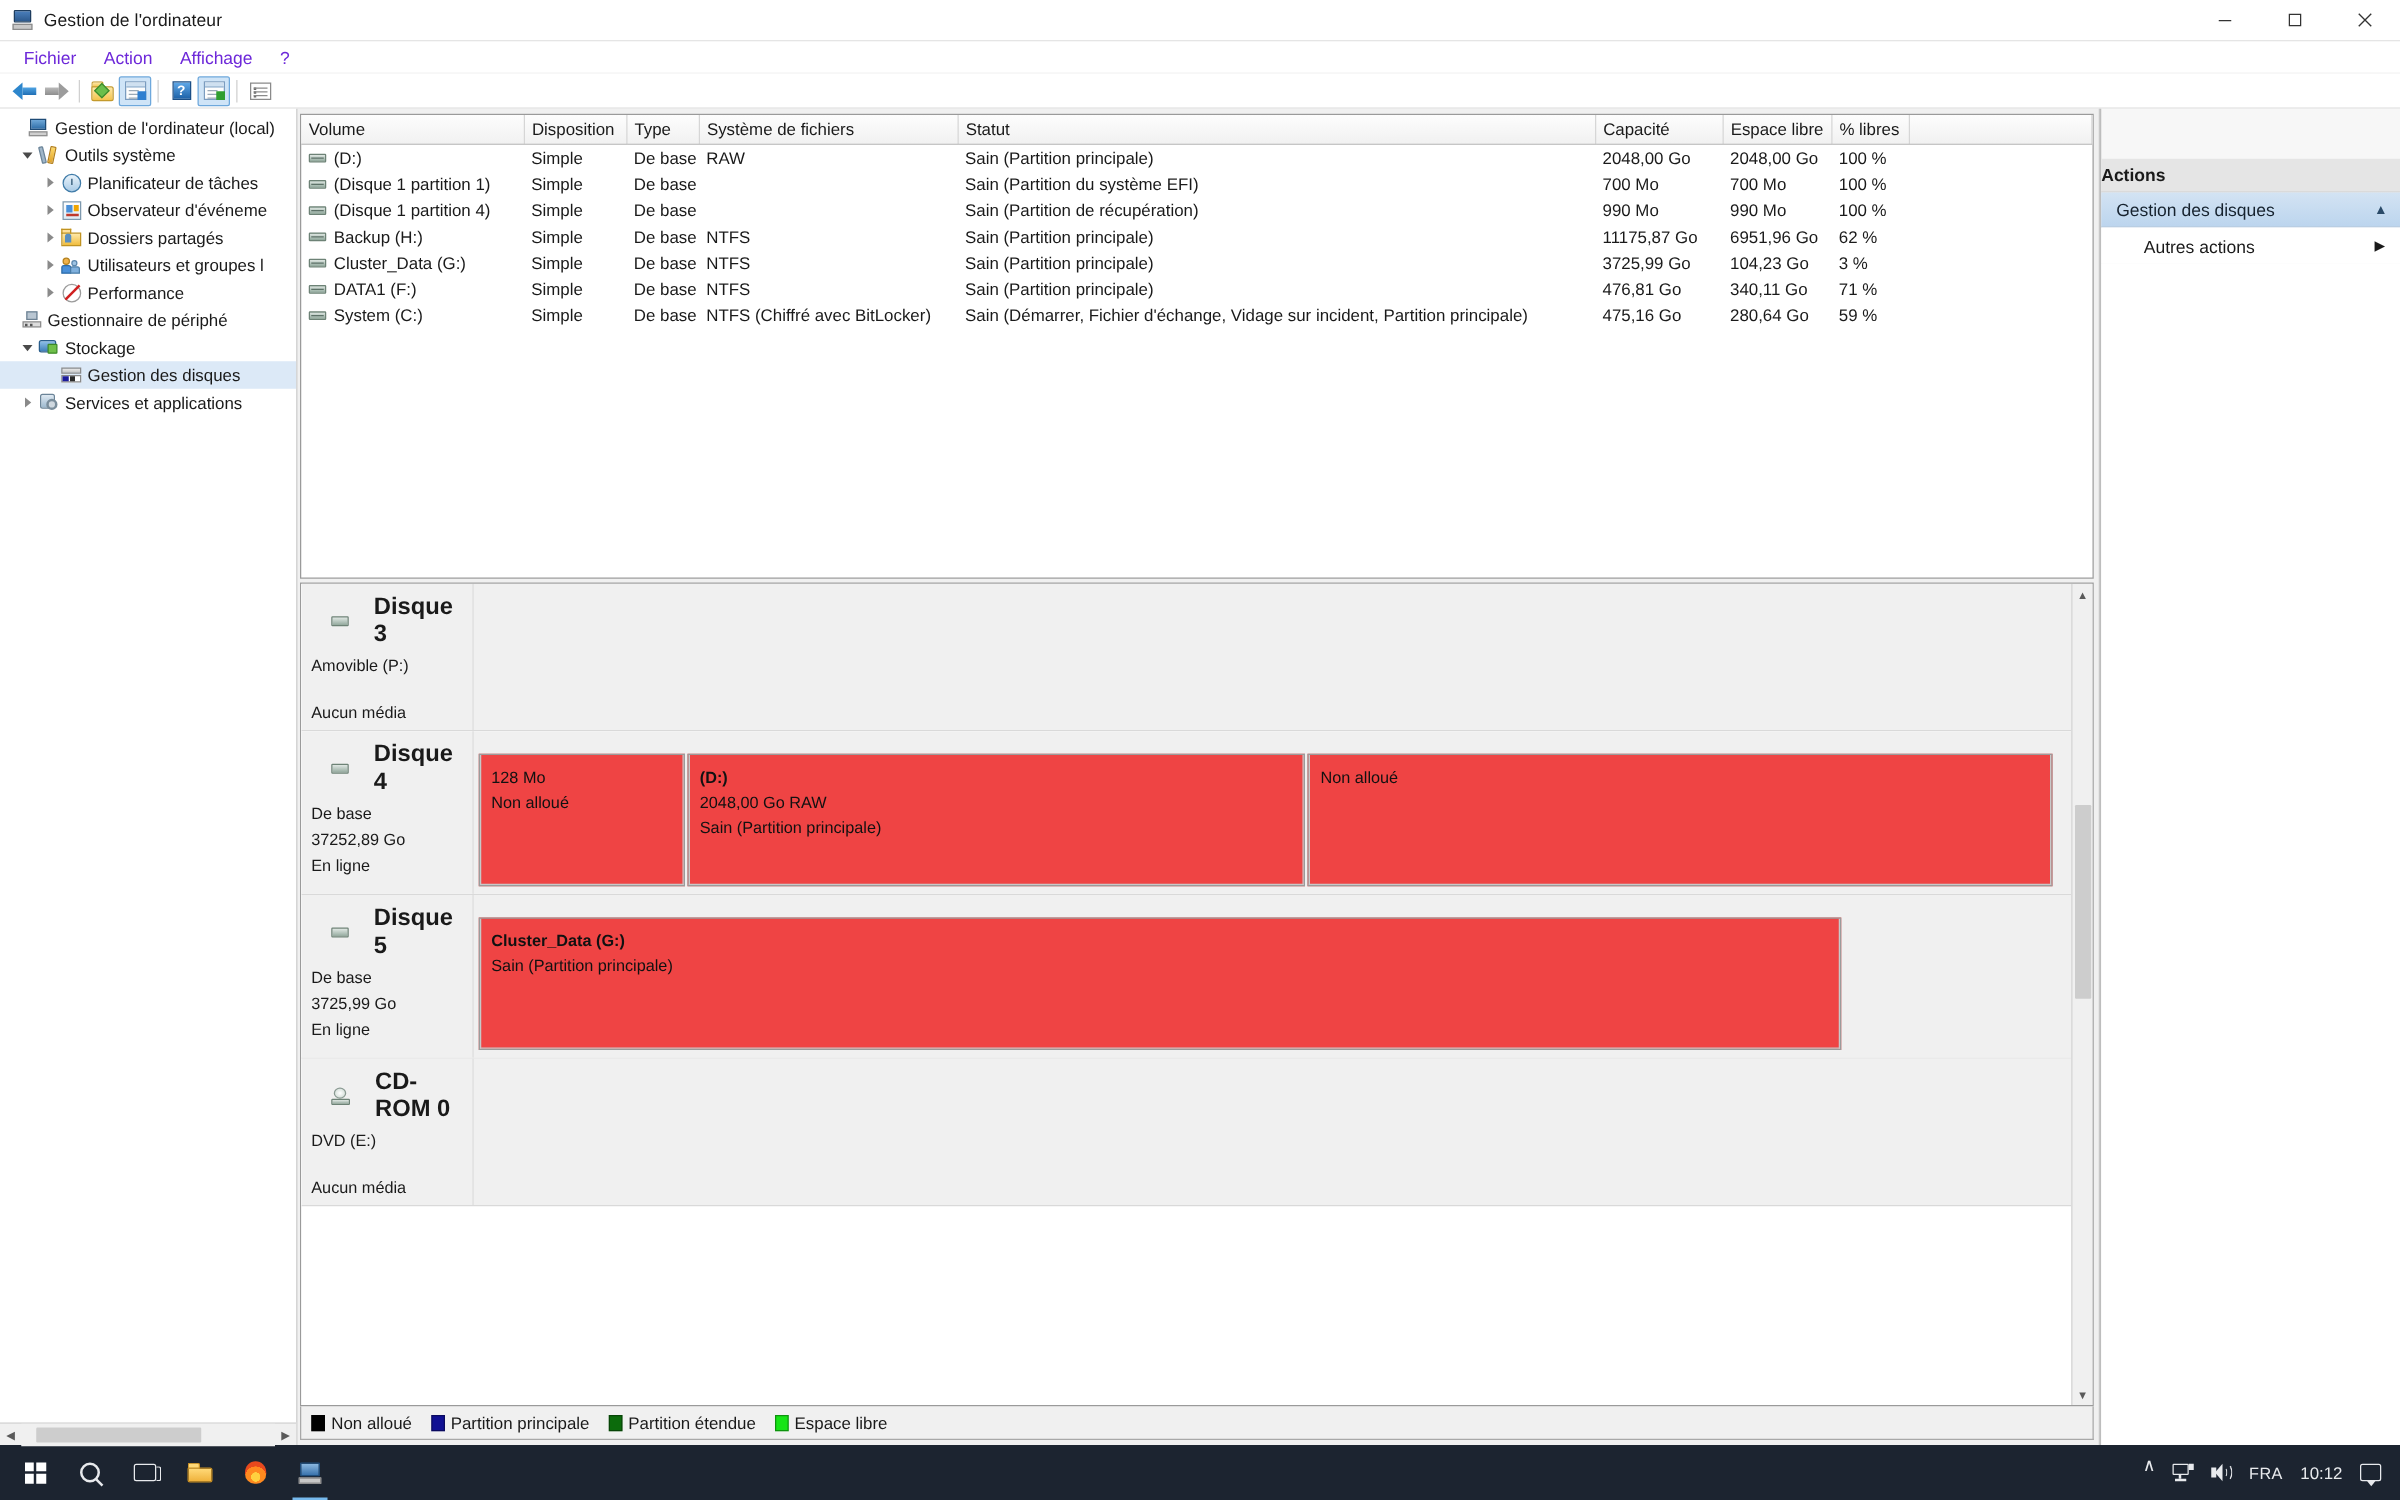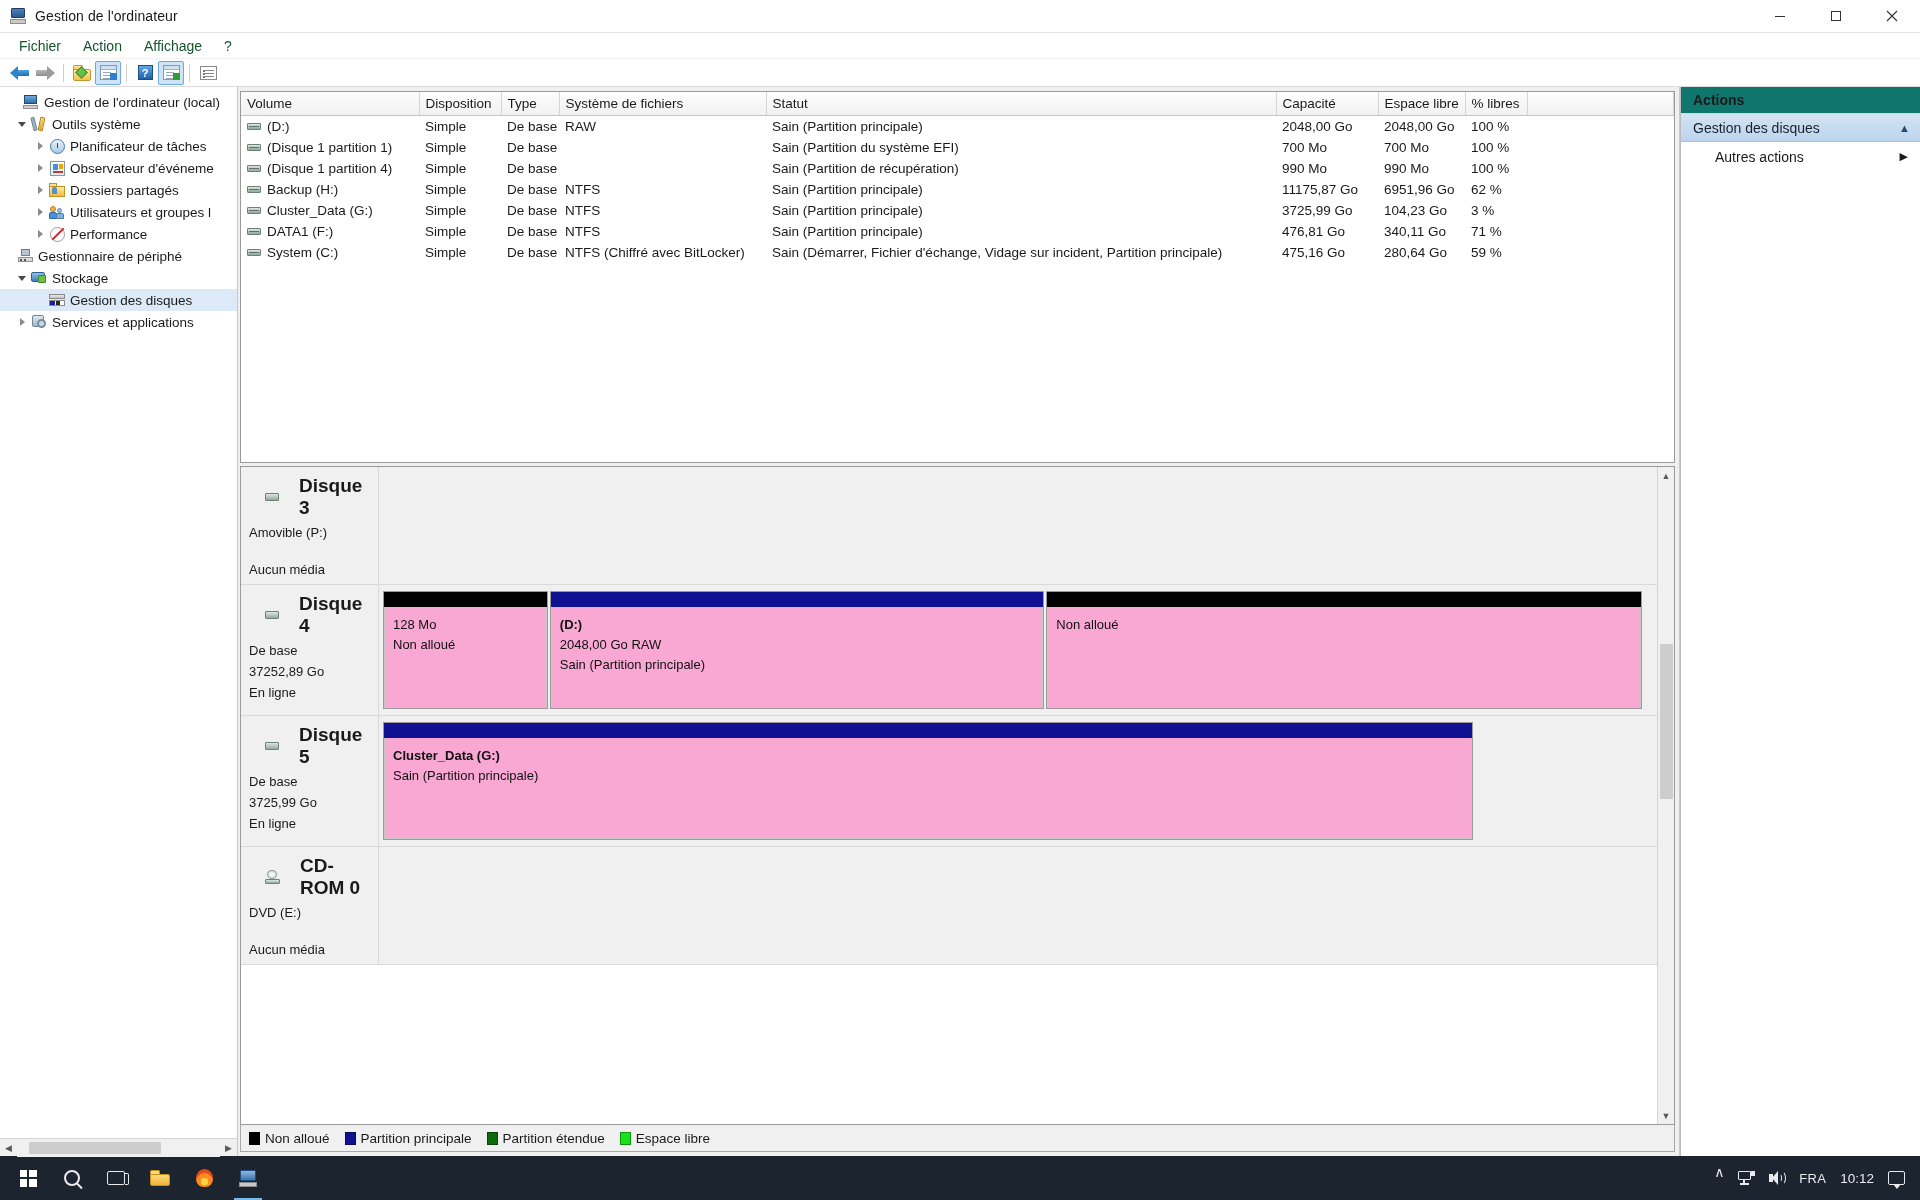--- a/index.html
+++ b/index.html
@@ -65,7 +65,7 @@
     border-bottom: 1px solid #f2f2f2;
   }
   .menu-item {
-    font-size: 14px; color: #14532d;
+    font-size: 14px; color: #6d28d9;
     padding: 3px 11px;
   }
 

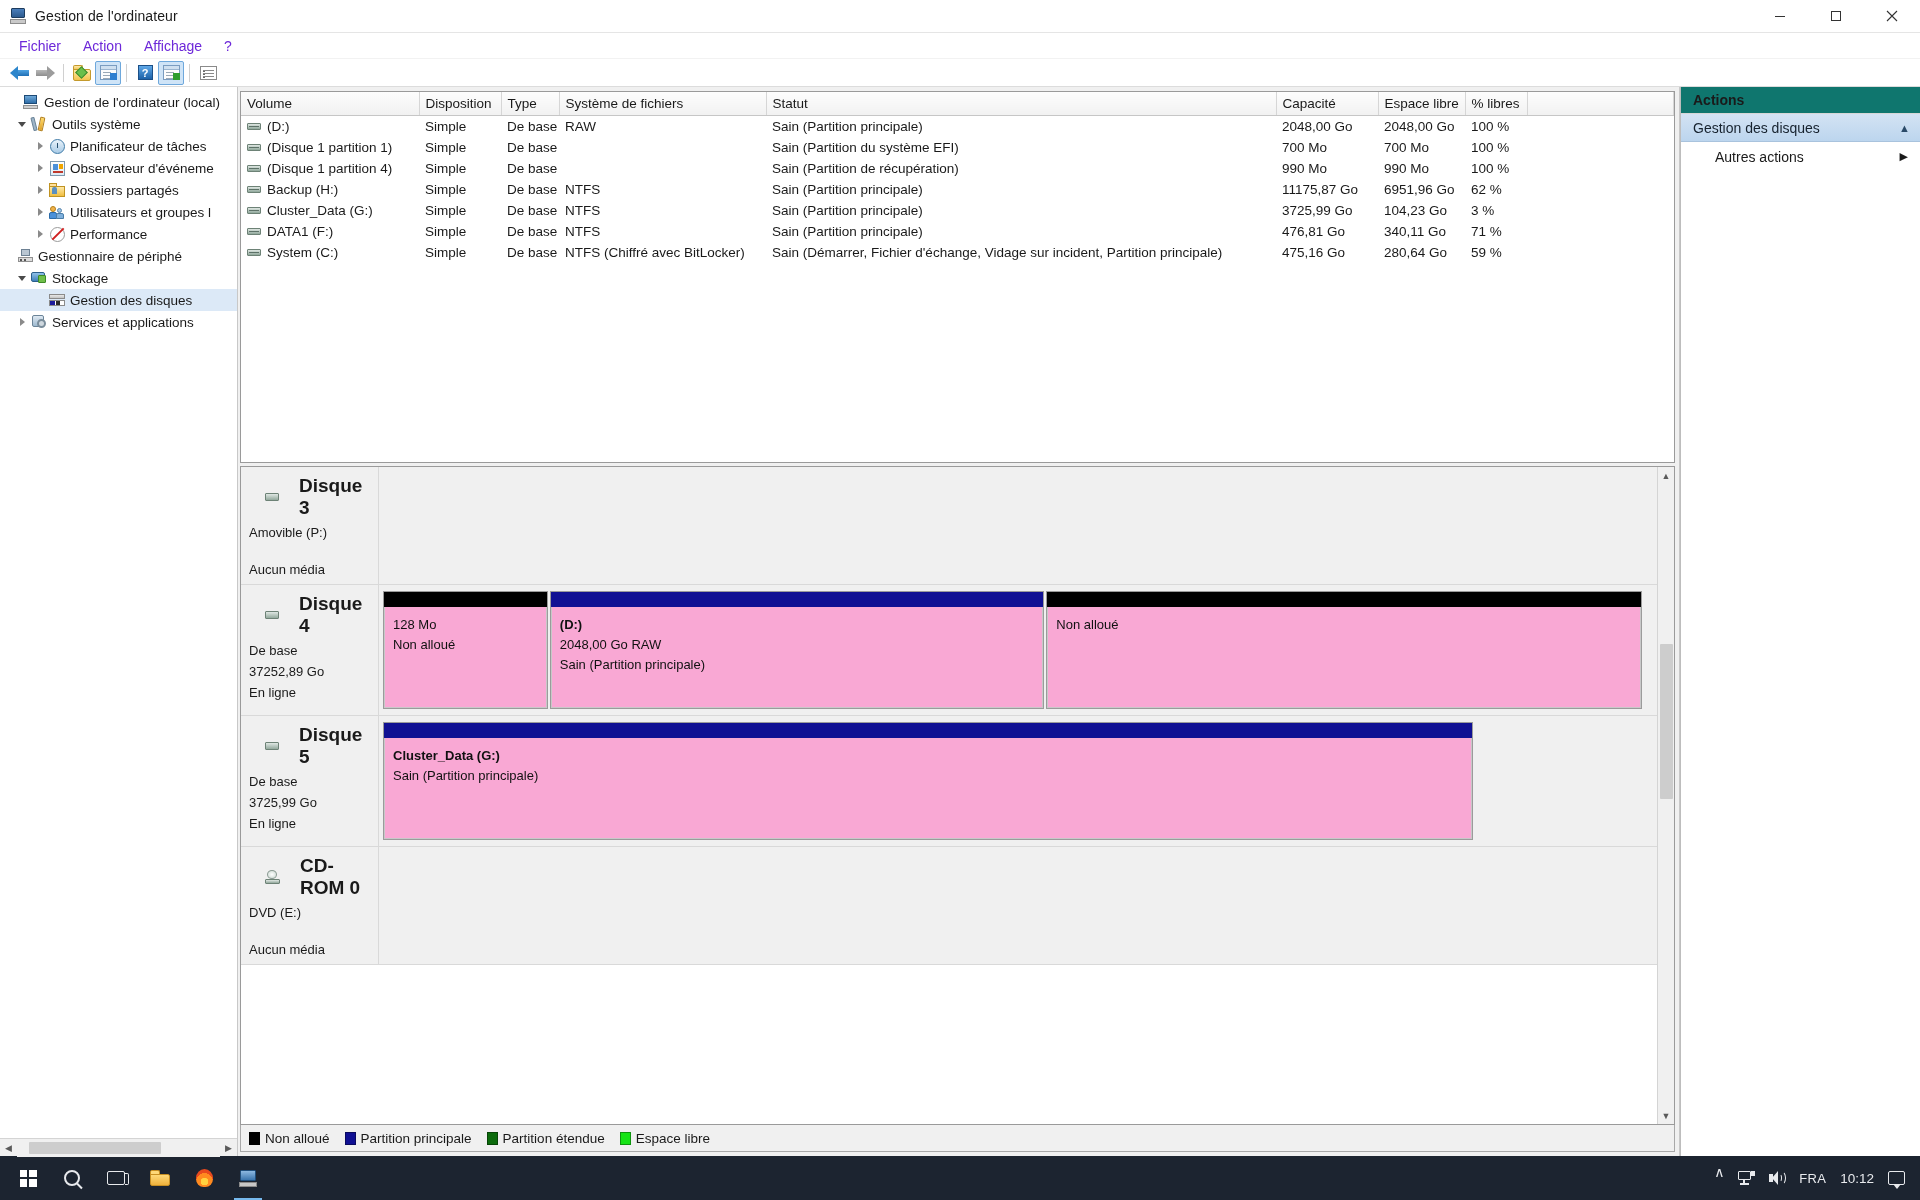--- a/index.html
+++ b/index.html
@@ -315,9 +315,9 @@
     border-left:1px solid #bdbdbd;
   }
   .act-title {
-    height: 27px; display:flex; align-items:center; padding-left:12px;
+    height: 27px; display:flex; align-items:center; 
     font-size:14px; font-weight:bold; color:#1a1a1a;
-    background:#0f766e; border-bottom:1px solid #d6d6d6;
+    background:#e5e5e5; border-bottom:1px solid #d6d6d6;margin-top:40px;
   }
   .act-sec {
     height: 28px; display:flex; align-items:center; padding-left:12px; padding-right:10px;

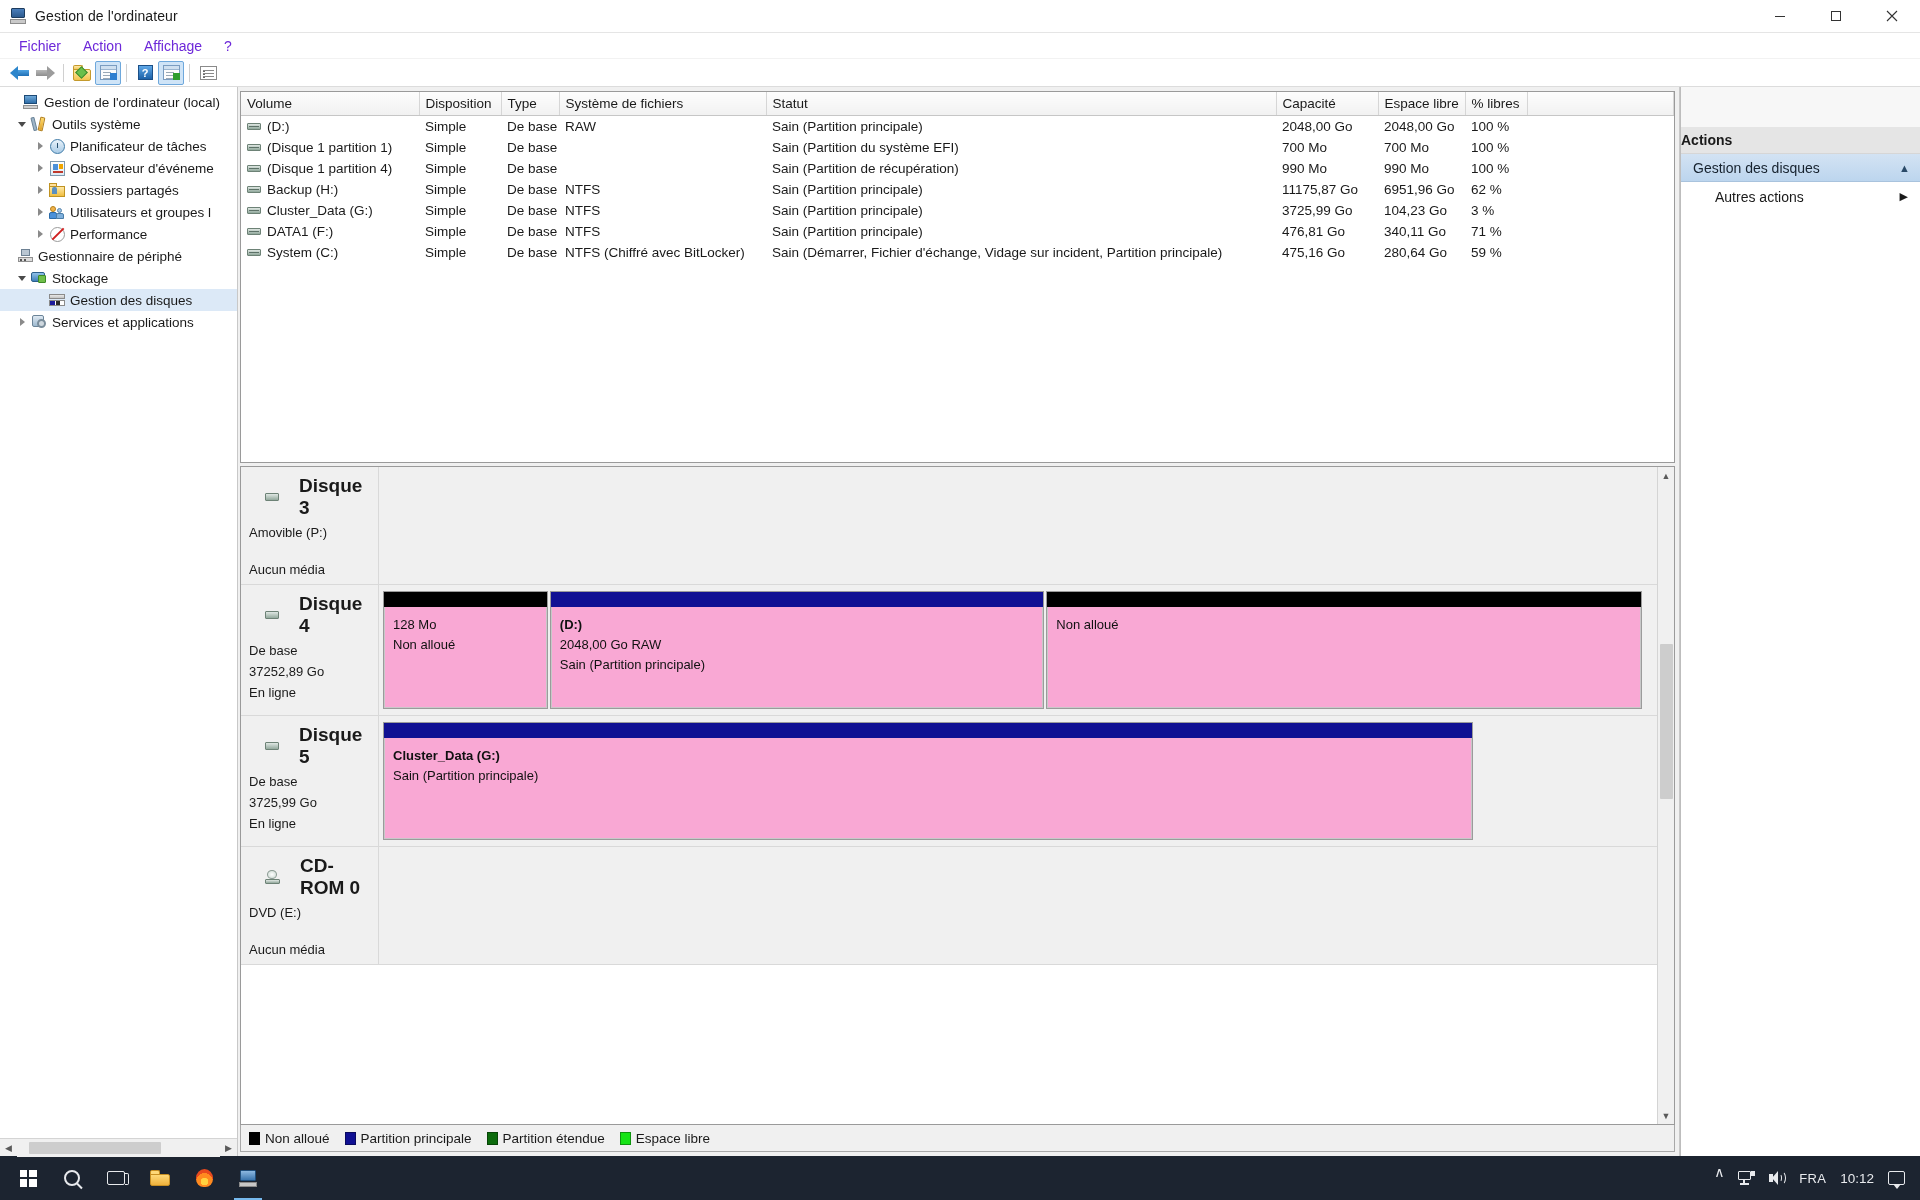--- a/index.html
+++ b/index.html
@@ -279,8 +279,8 @@
   .dgraph { flex:1 1 auto; min-width:0; background:#f0f0f0; padding:6px 6px 6px 4px; display:flex; gap:0; }
   .dgraph.empty { background:#f0f0f0; }
   .part {
-    border:1px solid #9b9b9b; background:#f9a8d4; position:relative;
-    display:flex; flex-direction:column; margin-right:2px;
+    border:1px solid #9b9b9b; background:#ef4444; position:relative;
+    display:flex; margin-right:2px;margin-top:12px;
   }
   .part:last-child { margin-right:0; }
   .part .cap { height:15px; }

